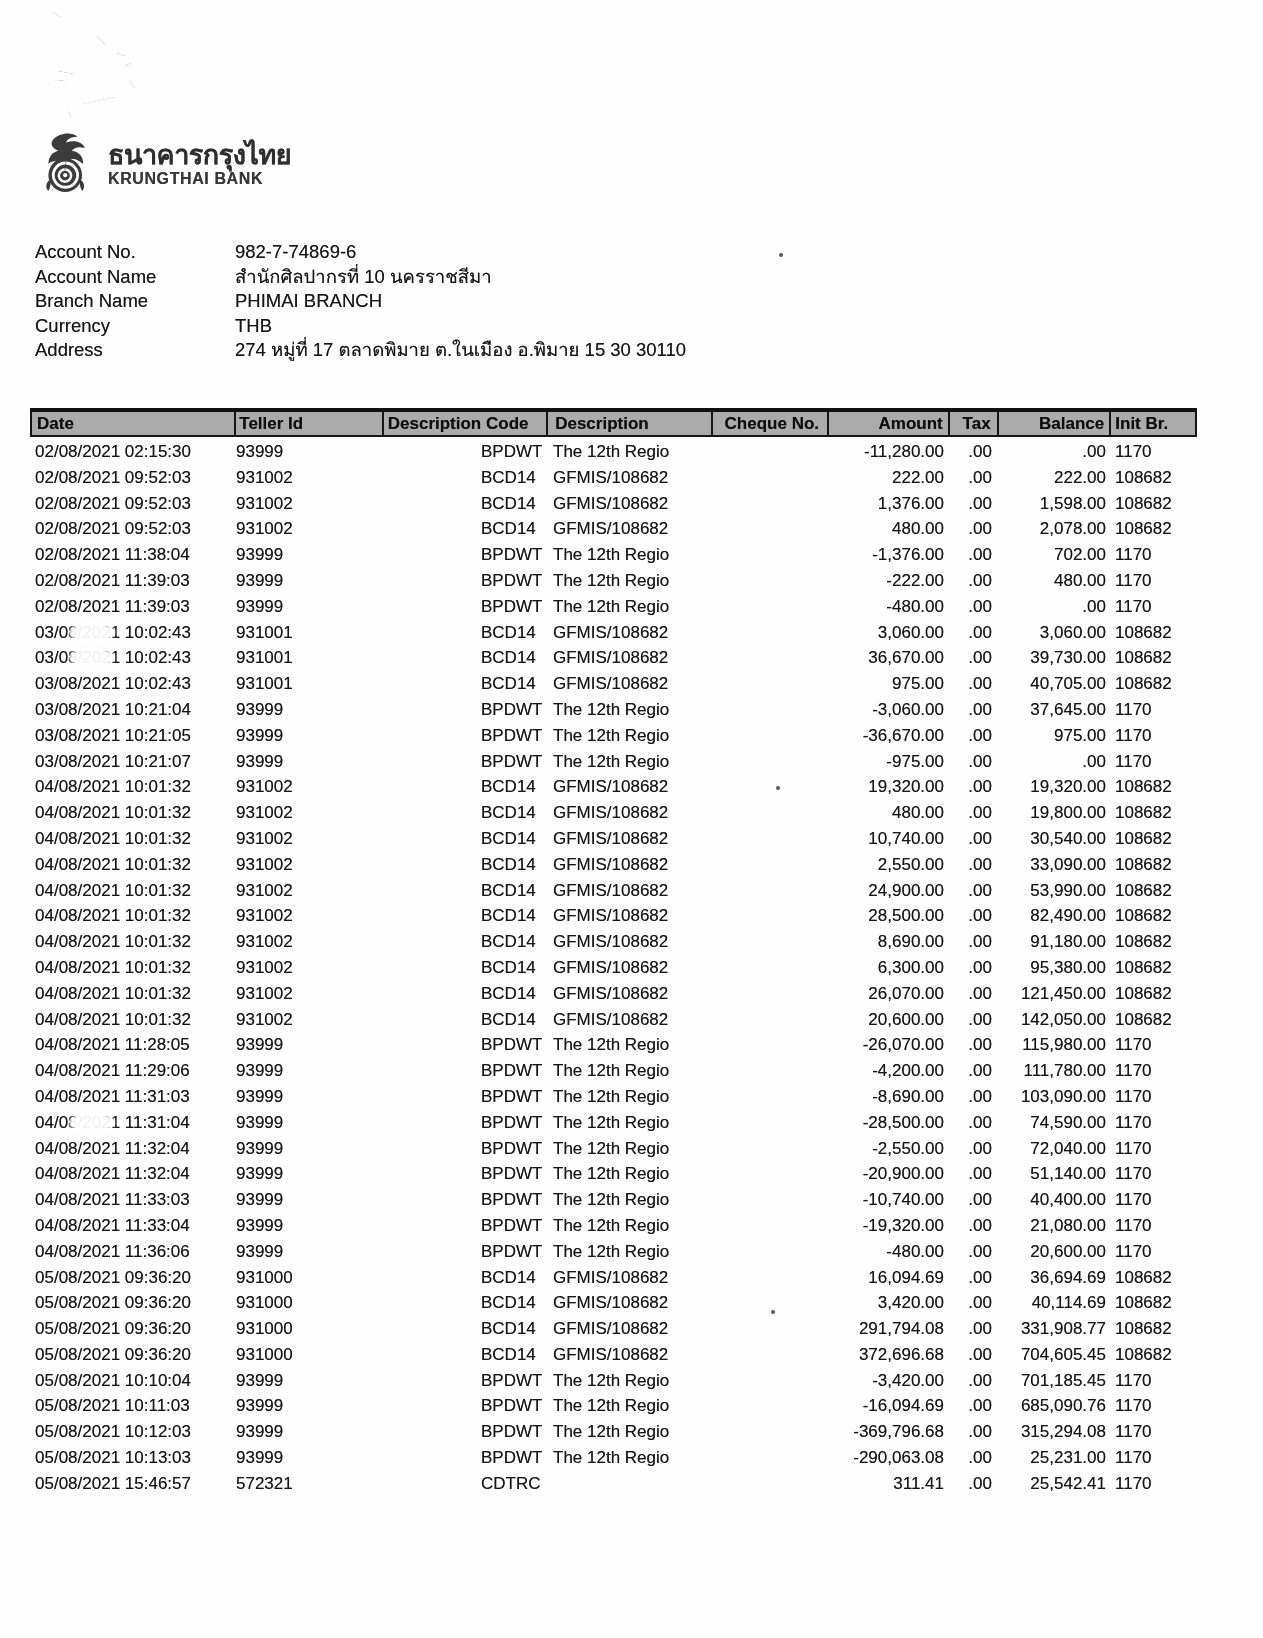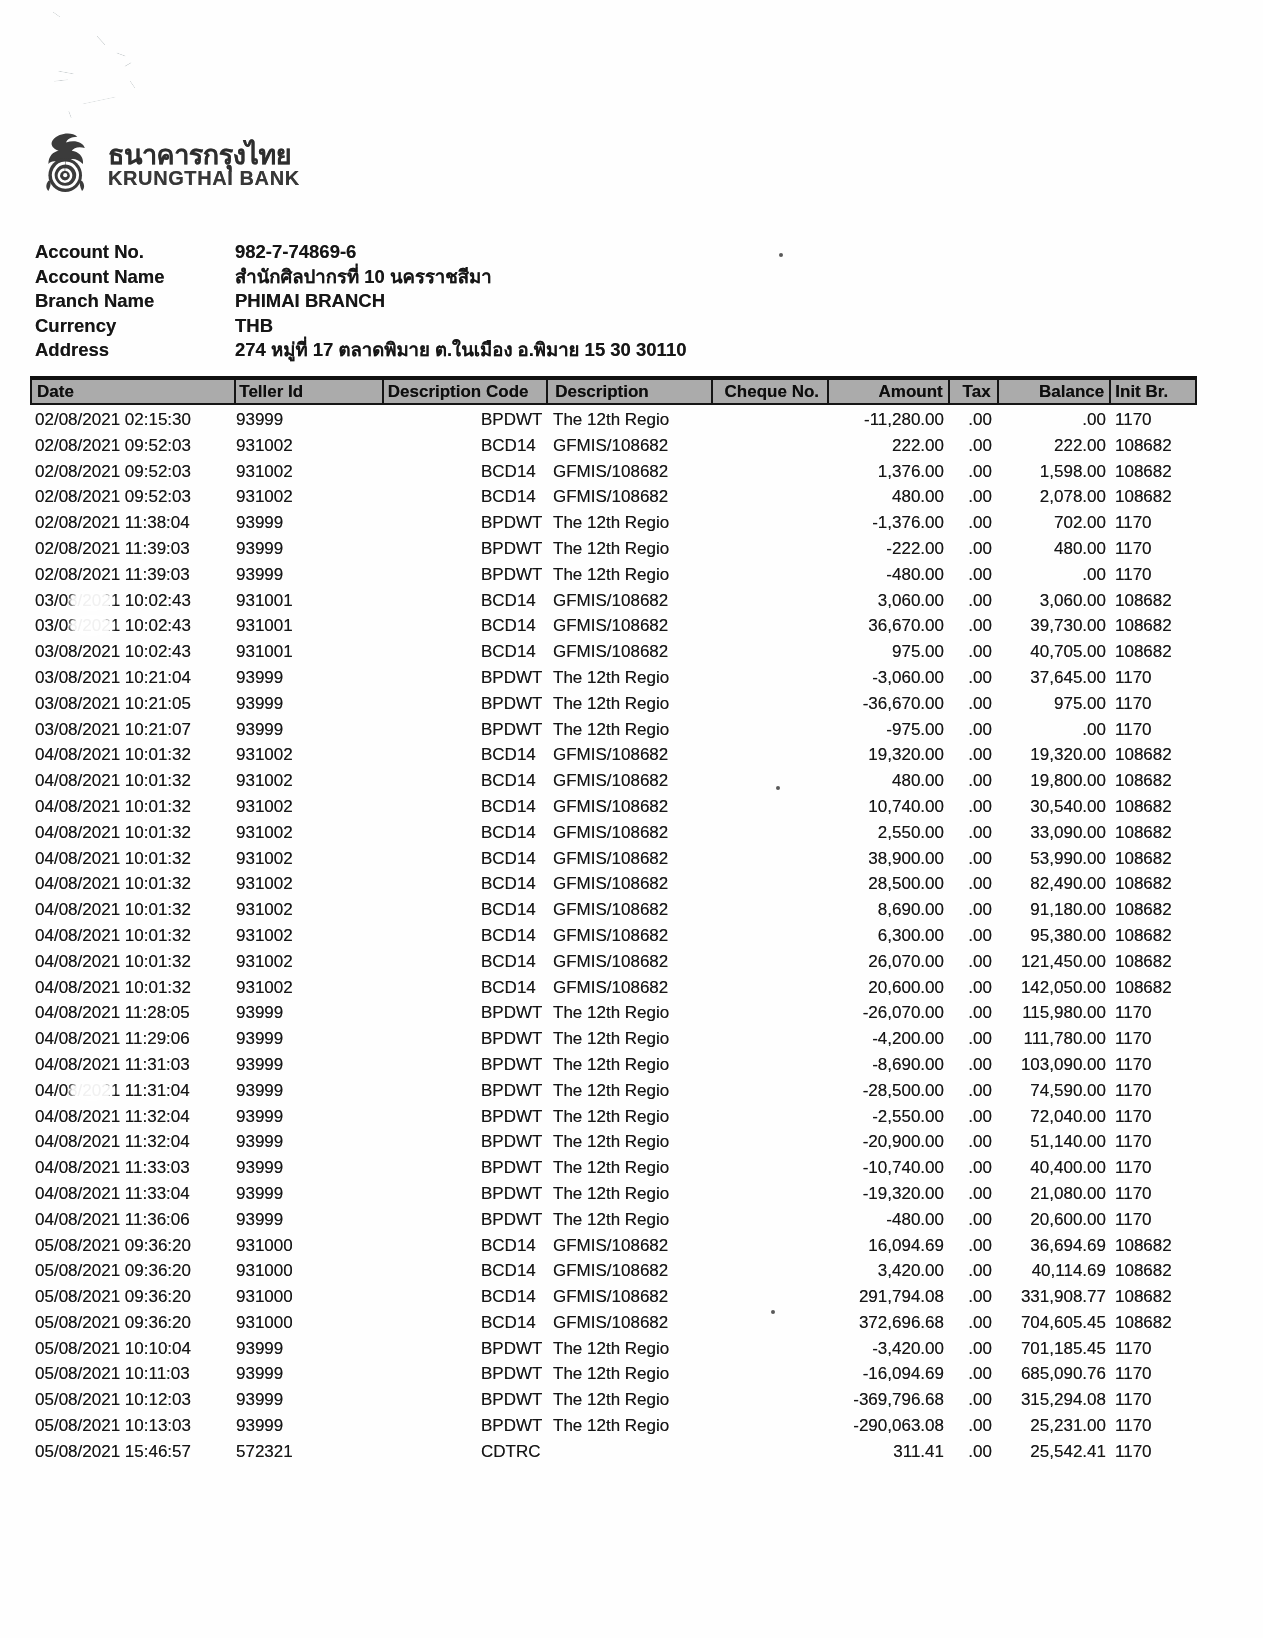--- a/index.html
+++ b/index.html
@@ -18,7 +18,7 @@
   .bank-logo{width:56px;height:62px;margin-right:12px;}
   .bank-names{display:flex;flex-direction:column;justify-content:center;}
   .bank-name-thai{font-size:27px;font-weight:bold;color:#2e2e2e;letter-spacing:-.5px;line-height:30px;}
-  .bank-name-eng{font-size:20px;font-weight:bold;color:#383838;letter-spacing:.6px;line-height:17px;}
+  .bank-name-eng{font-size:16px;font-weight:bold;color:#383838;letter-spacing:.6px;line-height:17px;}
 
   
   .account-info{position:absolute;left:35px;top:240px;width:900px;font-weight:bold;}

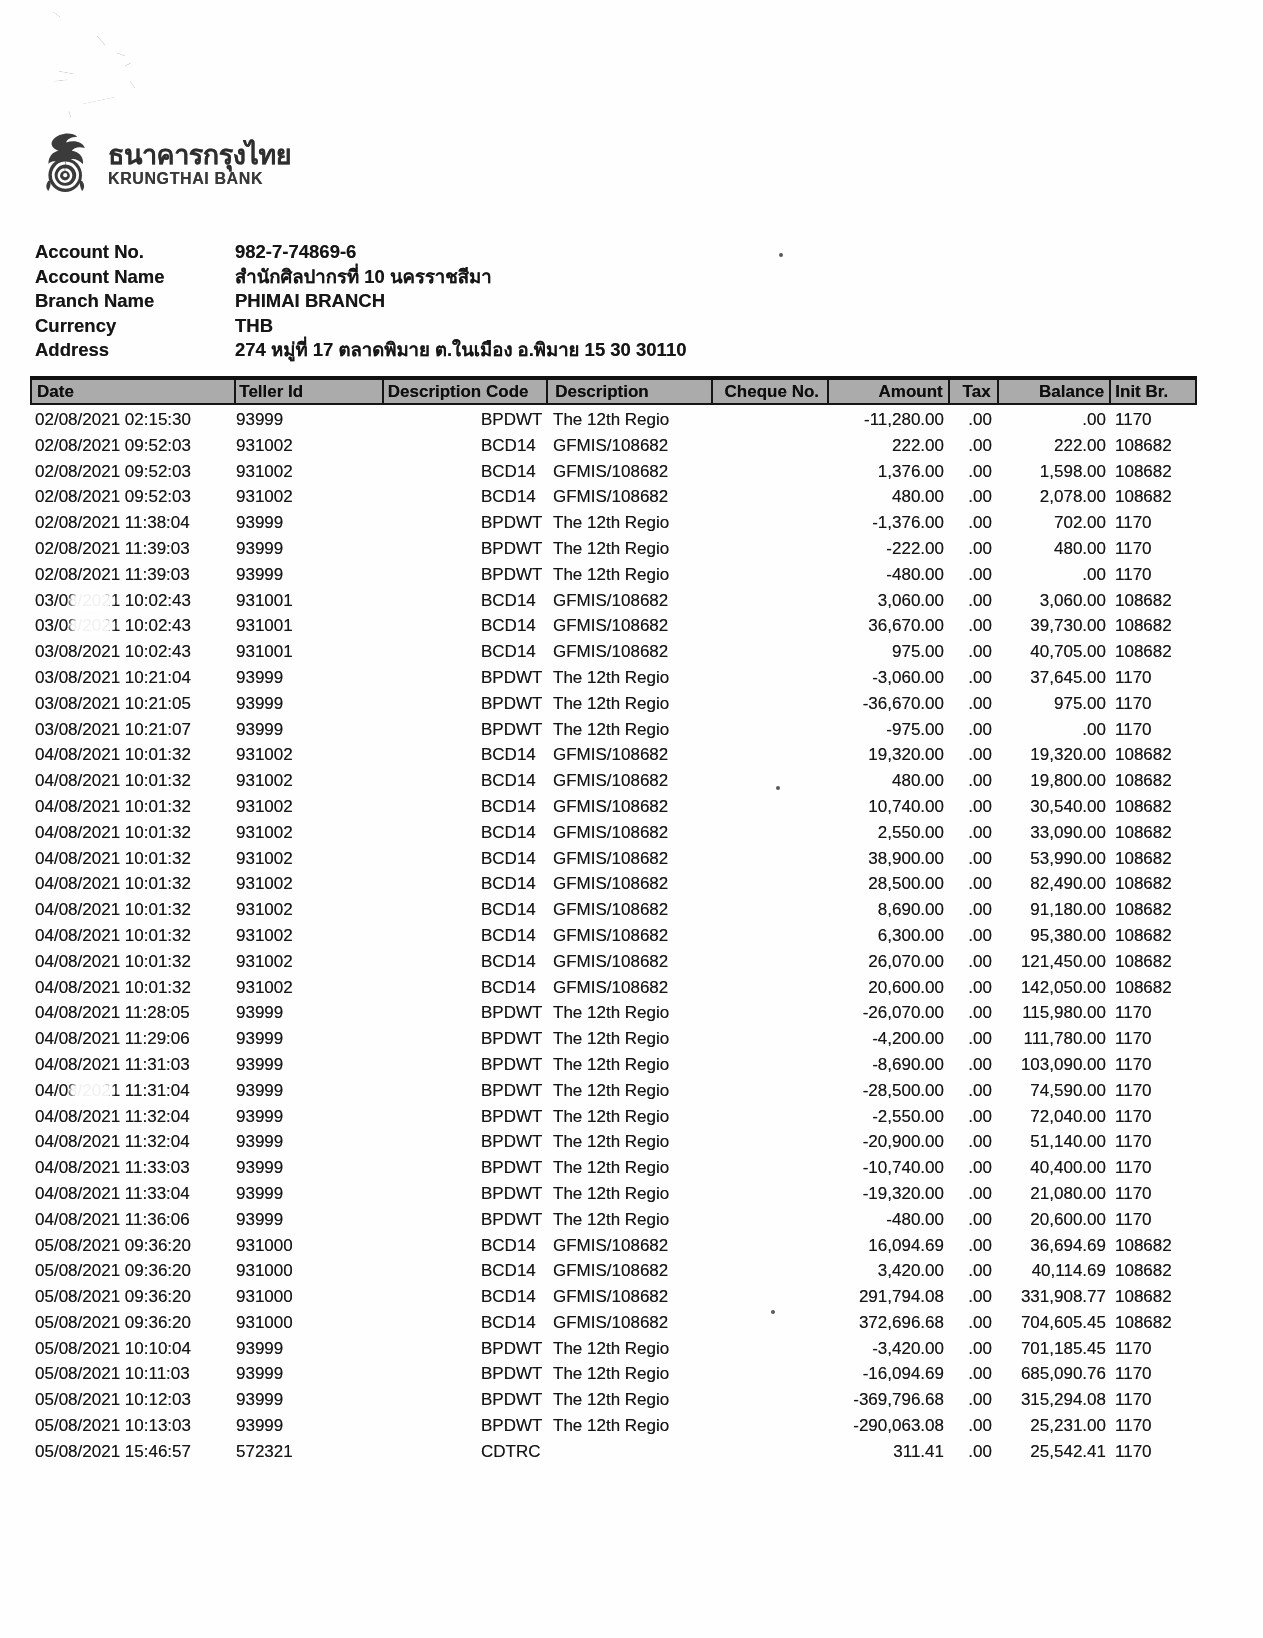--- a/index.html
+++ b/index.html
@@ -21,7 +21,7 @@
   .bank-name-eng{font-size:16px;font-weight:bold;color:#383838;letter-spacing:.6px;line-height:17px;}
 
   
-  .account-info{position:absolute;left:35px;top:240px;width:900px;font-weight:bold;}
+  .account-info{position:absolute;left:35px;top:240px;width:900px;}
   .acc-row{display:flex;line-height:24.6px;font-size:18.5px;}
   .acc-label{width:200px;flex:0 0 200px;}
   .acc-value{flex:1;}

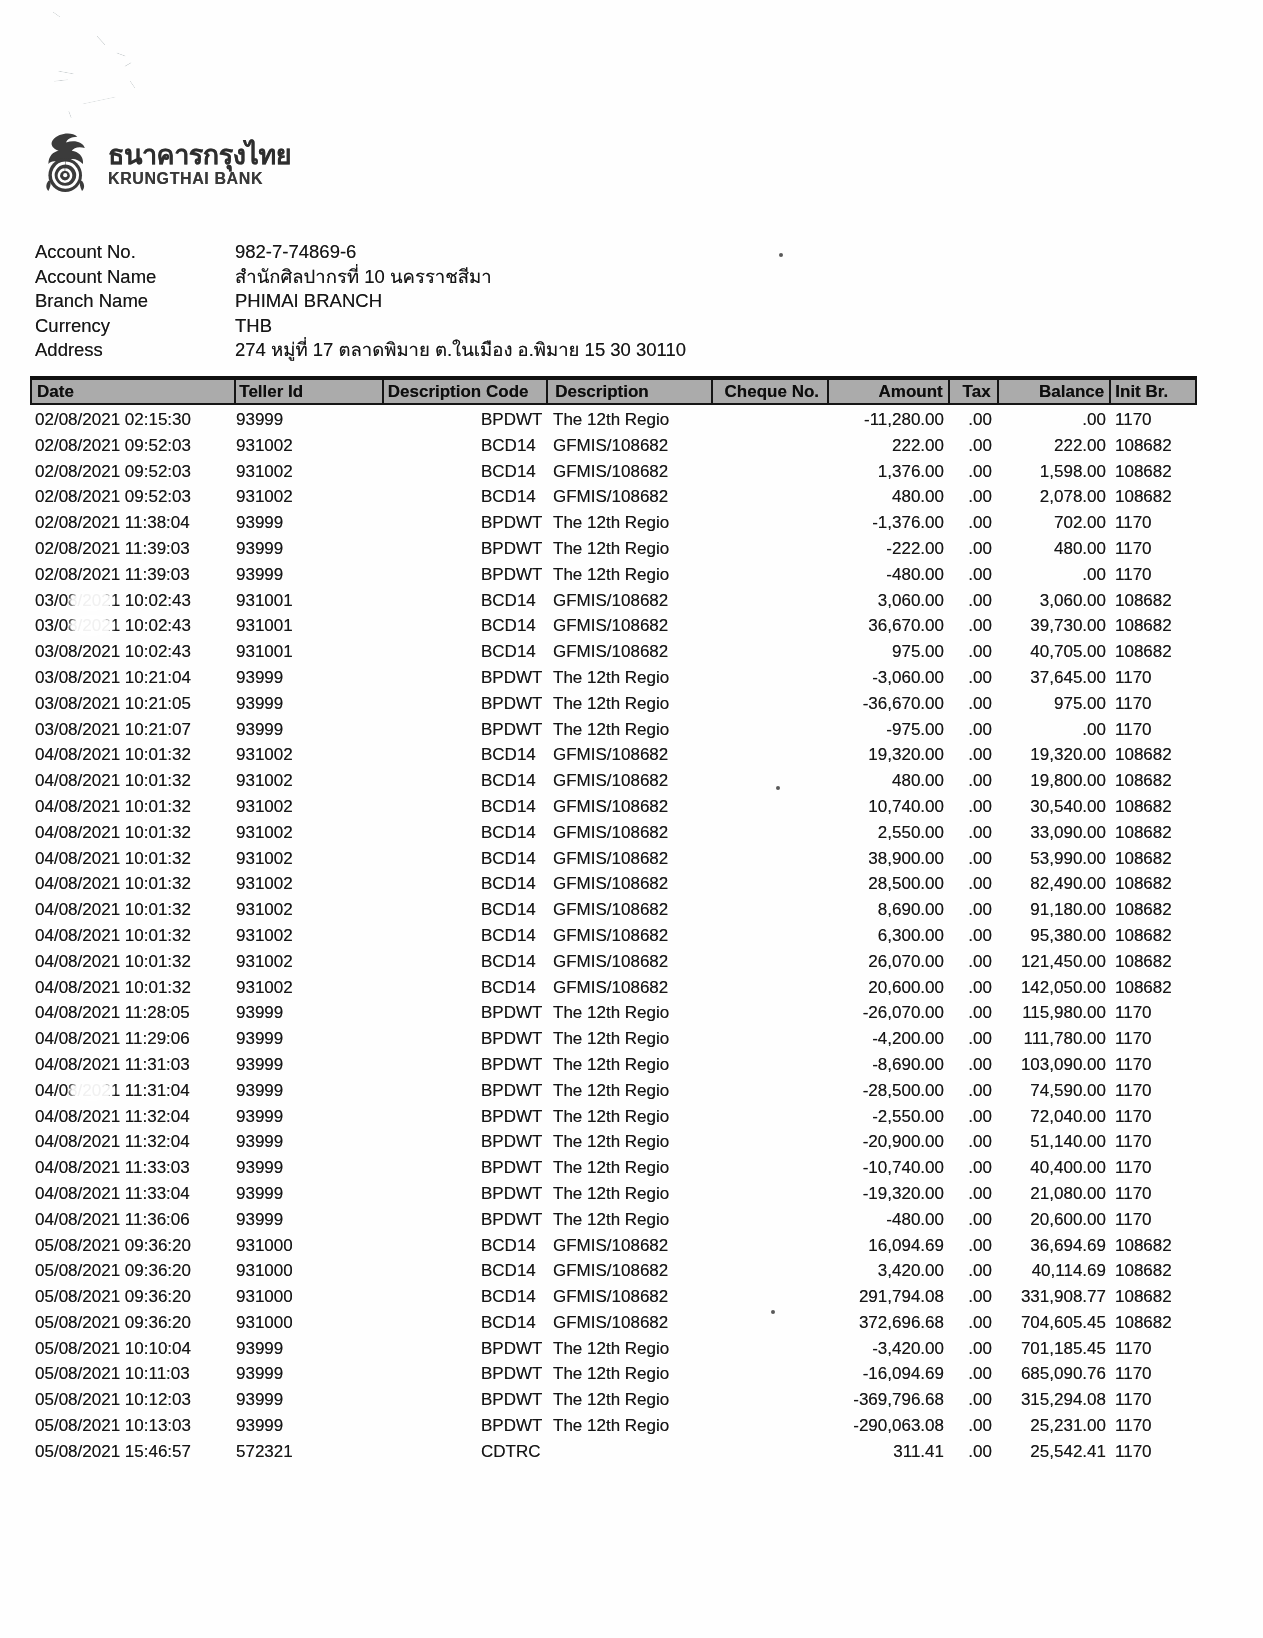--- a/index.html
+++ b/index.html
@@ -27,7 +27,7 @@
   .acc-value{flex:1;}
 
   
-  .txn-table{position:absolute;left:30px;top:376px;width:1167px;}
+  .txn-table{position:absolute;left:30px;top:408px;width:1167px;}
   .thead{
     display:flex;
     background:#ababab;

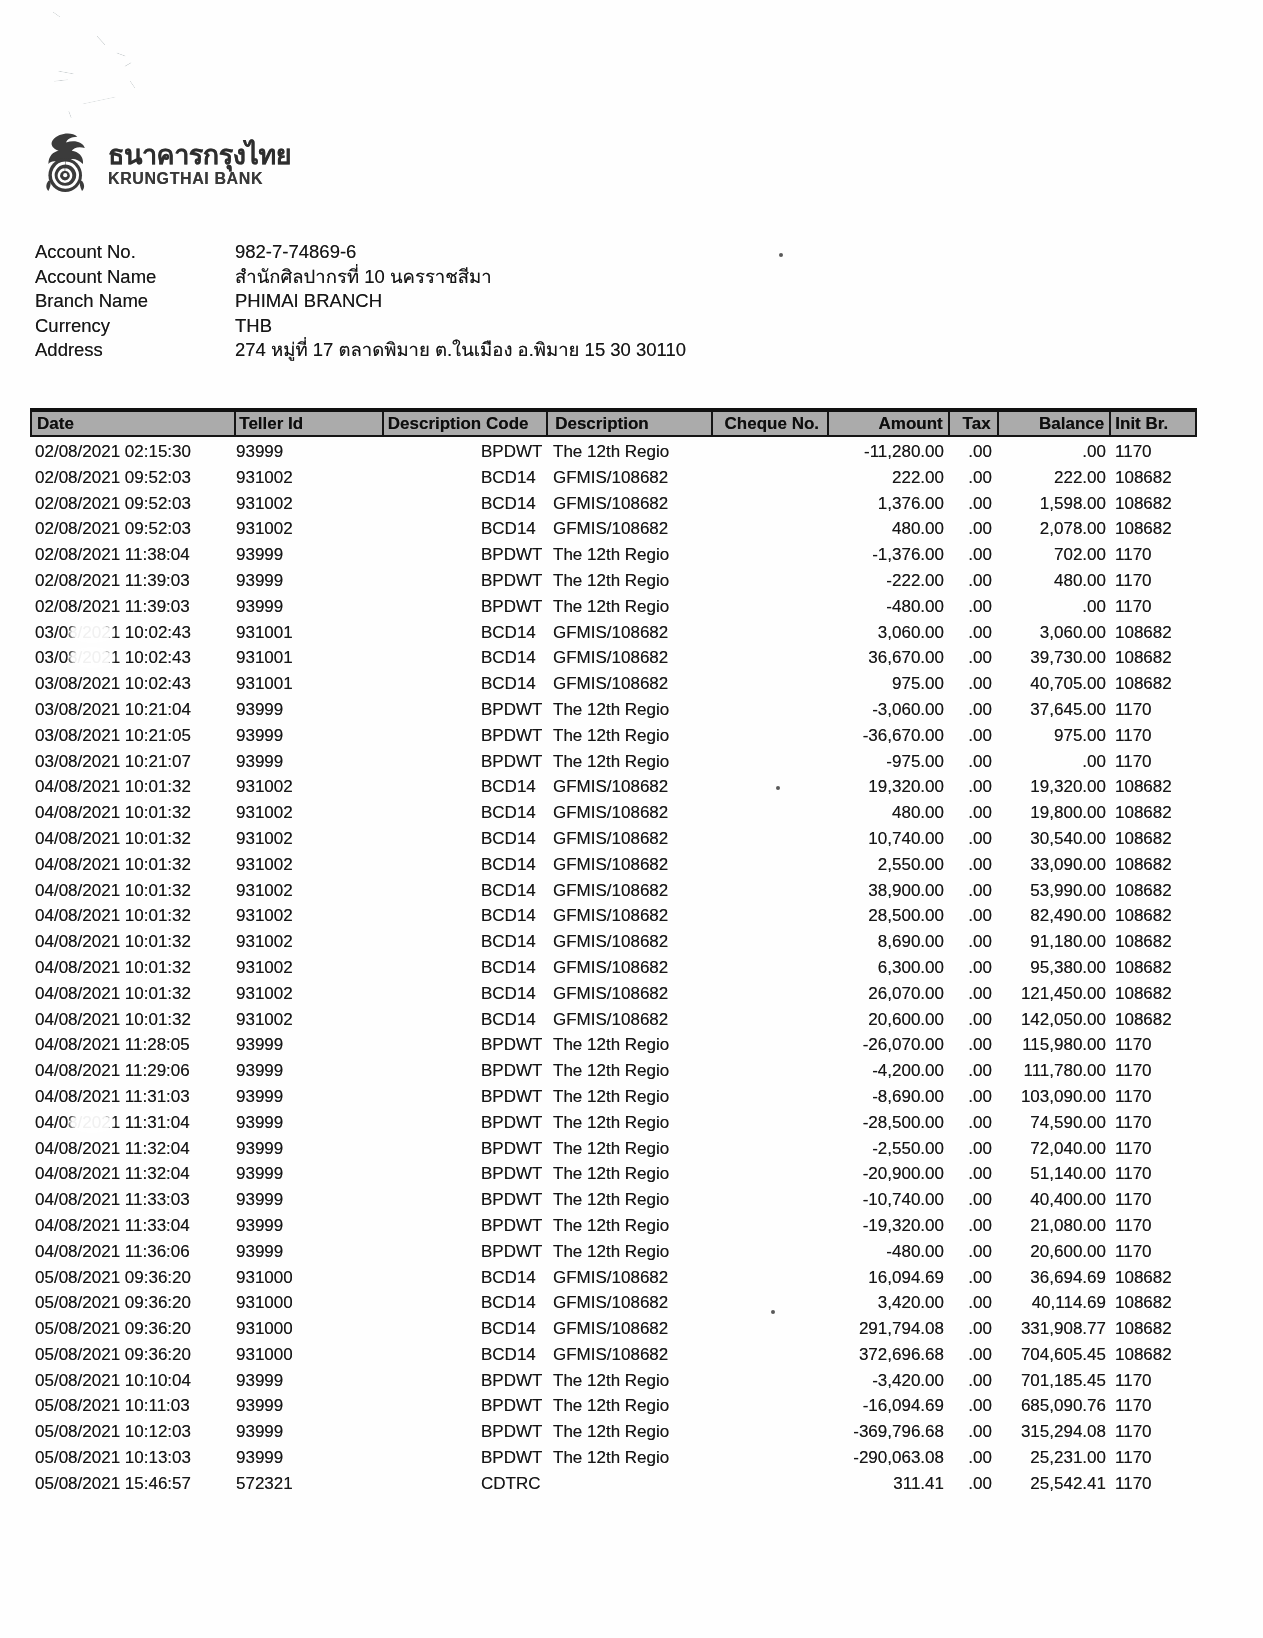--- a/index.html
+++ b/index.html
@@ -345,7 +345,7 @@
           <div class="td col-code">BCD14</div>
           <div class="td col-desc">GFMIS/108682</div>
           <div class="td col-cheque"></div>
-          <div class="td col-amount">38,900.00</div>
+          <div class="td col-amount">24,900.00</div>
           <div class="td col-tax">.00</div>
           <div class="td col-balance">53,990.00</div>
           <div class="td col-init">108682</div>

